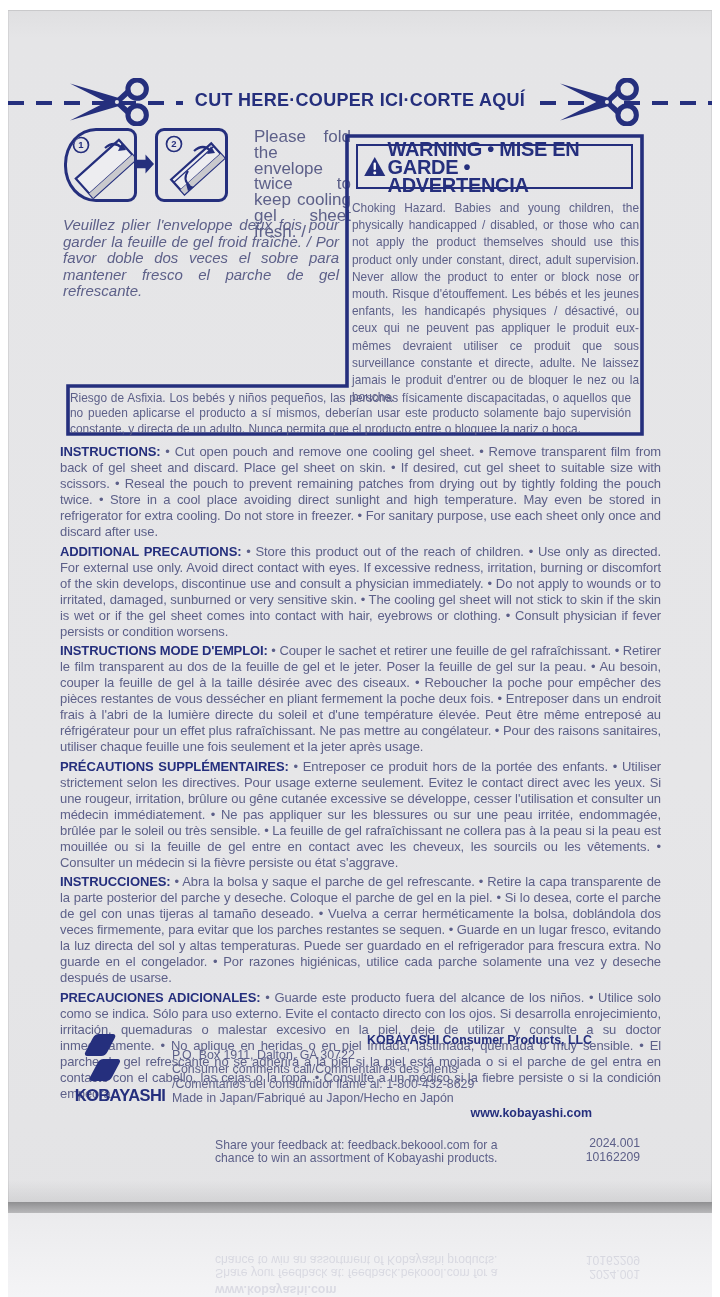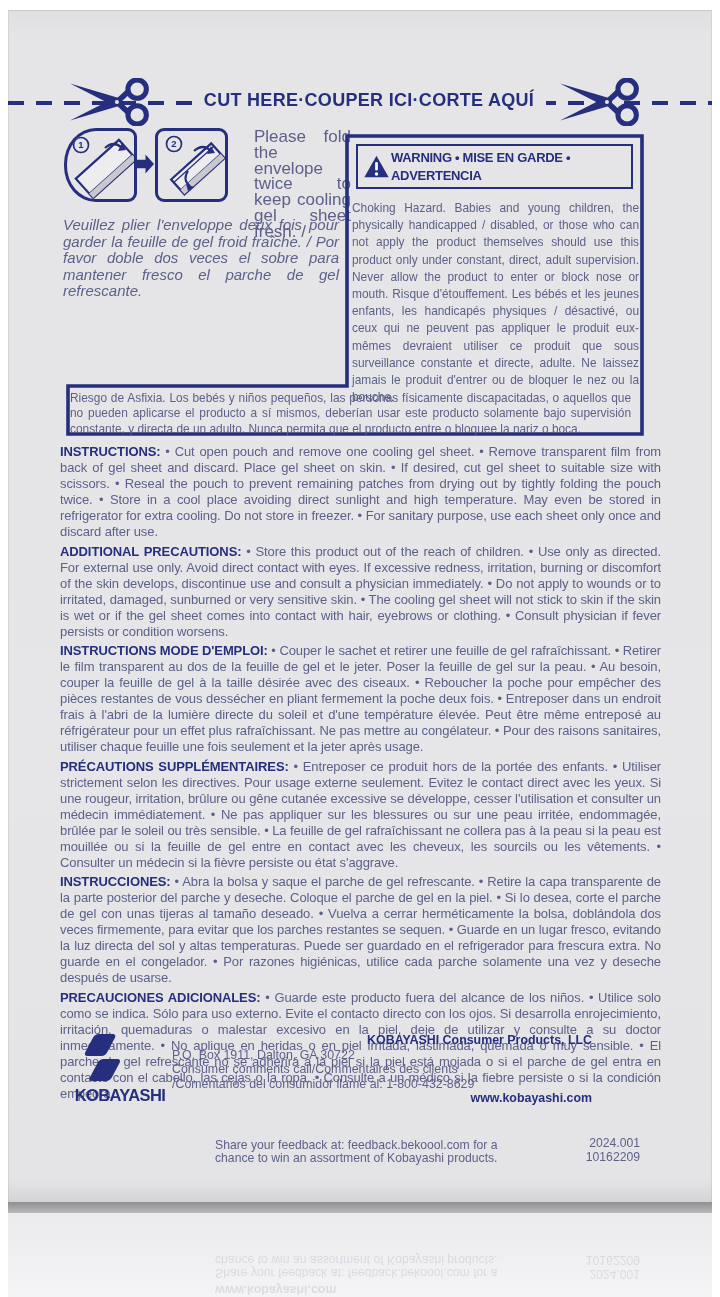--- a/index.html
+++ b/index.html
@@ -12,7 +12,7 @@
   
   .dashline{position:absolute;left:8px;right:8px;top:101px;height:4px;
             background:repeating-linear-gradient(90deg,#252f7d 0 16px,transparent 16px 28px);}
-  .cut-label{position:absolute;left:192px;top:88px;width:354px;text-align:center;
+  .cut-label{position:absolute;left:183px;top:88px;width:354px;text-align:center;
              background:#e5e5e7;font-weight:700;font-size:18px;letter-spacing:.3px;color:#252f7d;
              padding:2px 0 3px;}
   .scissors{position:absolute;width:92px;height:48px;}

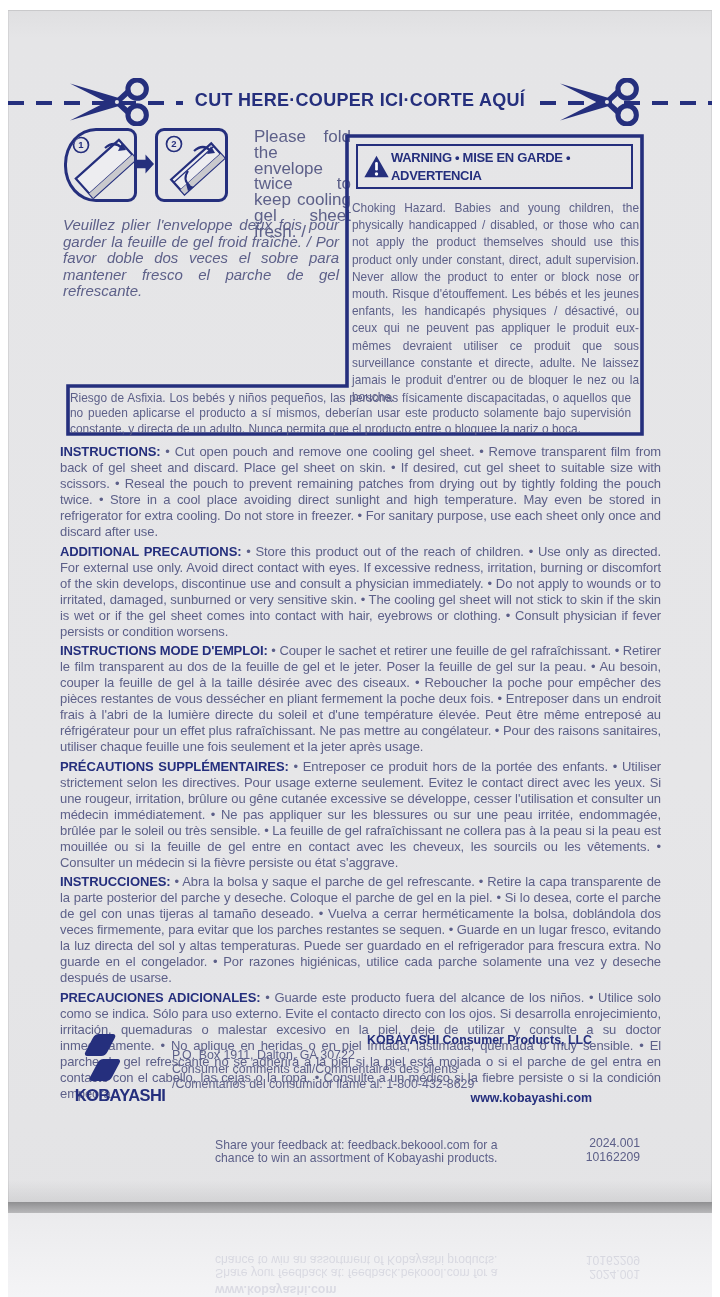--- a/index.html
+++ b/index.html
@@ -33,7 +33,7 @@
   .warn-outline{position:absolute;left:60px;top:130px;width:590px;height:312px;}
   .warn-header{position:absolute;left:356px;top:144px;width:277px;height:45px;box-sizing:border-box;
                border:2.5px solid #252f7d;display:flex;align-items:center;padding-left:5px;background:transparent;}
-  .warn-header-text{font-weight:700;font-size:13px;line-height:18px;color:#252f7d;letter-spacing:-.3px;margin-left:1px;}
+  .warn-header-text{font-weight:700;font-size:20px;line-height:18px;color:#252f7d;letter-spacing:-.3px;margin-left:1px;}
   .warn-body-enfr{position:absolute;left:352px;top:200px;width:287px;font-size:11.9px;line-height:17.2px;
                   text-align:justify;color:#5d6089;}
   .warn-body-es{position:absolute;left:70px;top:391px;width:561px;font-size:11.9px;line-height:15.3px;

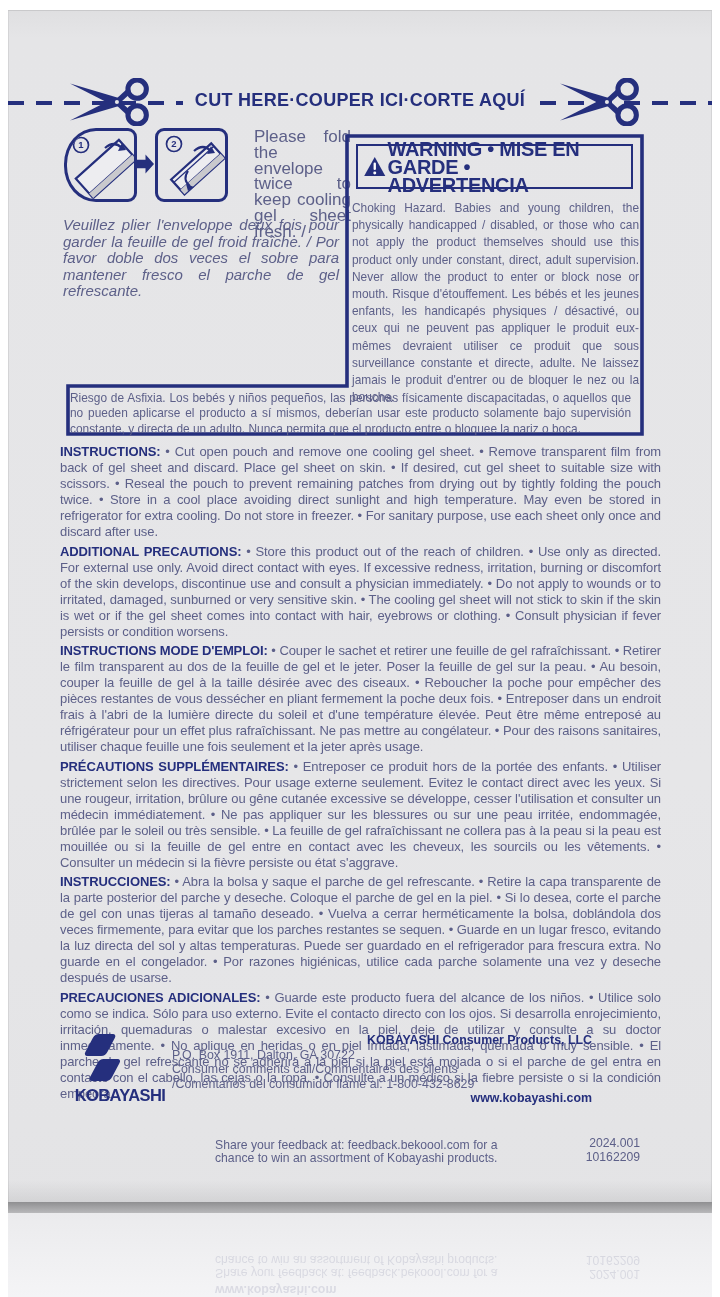--- a/index.html
+++ b/index.html
@@ -171,6 +171,7 @@
     <div>P.O. Box 1911, Dalton, GA 30722</div>
     <div>Consumer comments call/Commentaires des clients</div>
     <div>/Comentarios del consumidor llame al: 1-800-432-8629</div>
+    <div>Made in Japan/Fabriqué au Japon/Hecho en Japón</div>
     <div class="b">www.kobayashi.com</div>
   </div>
 

